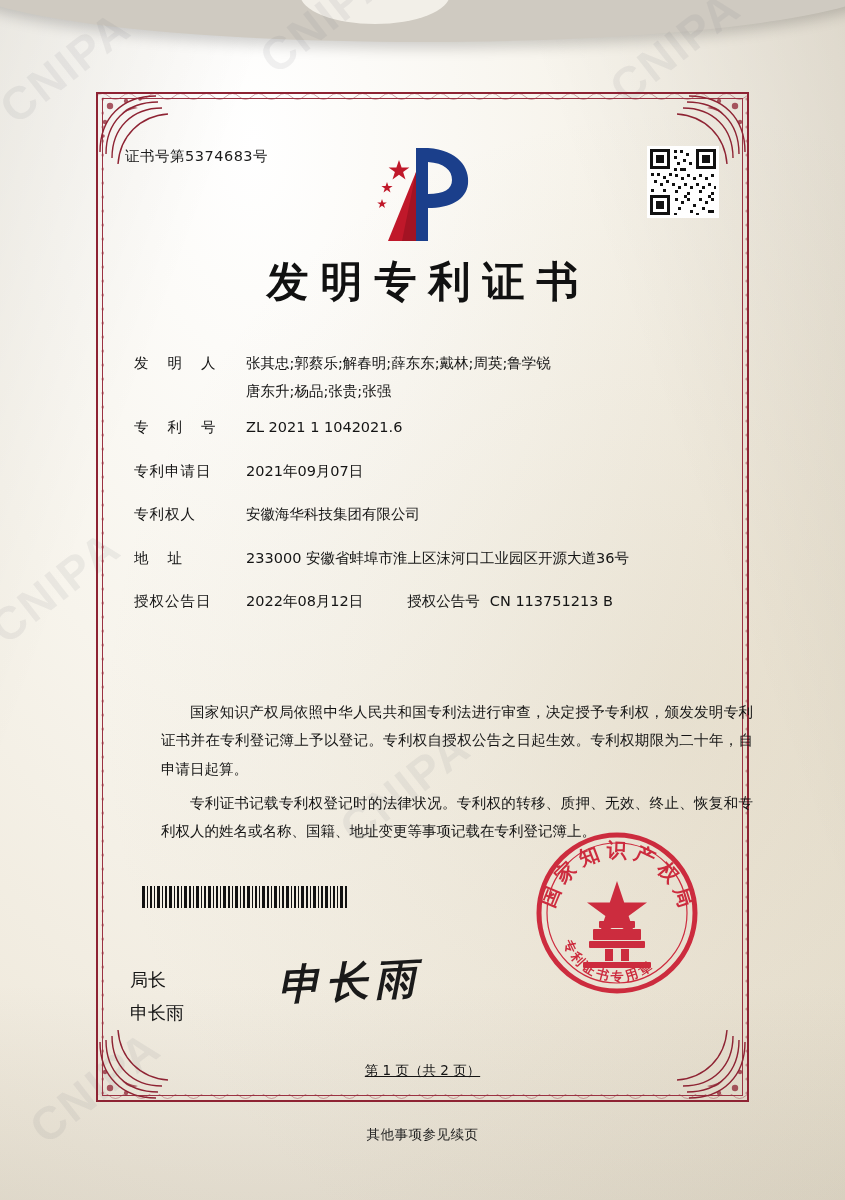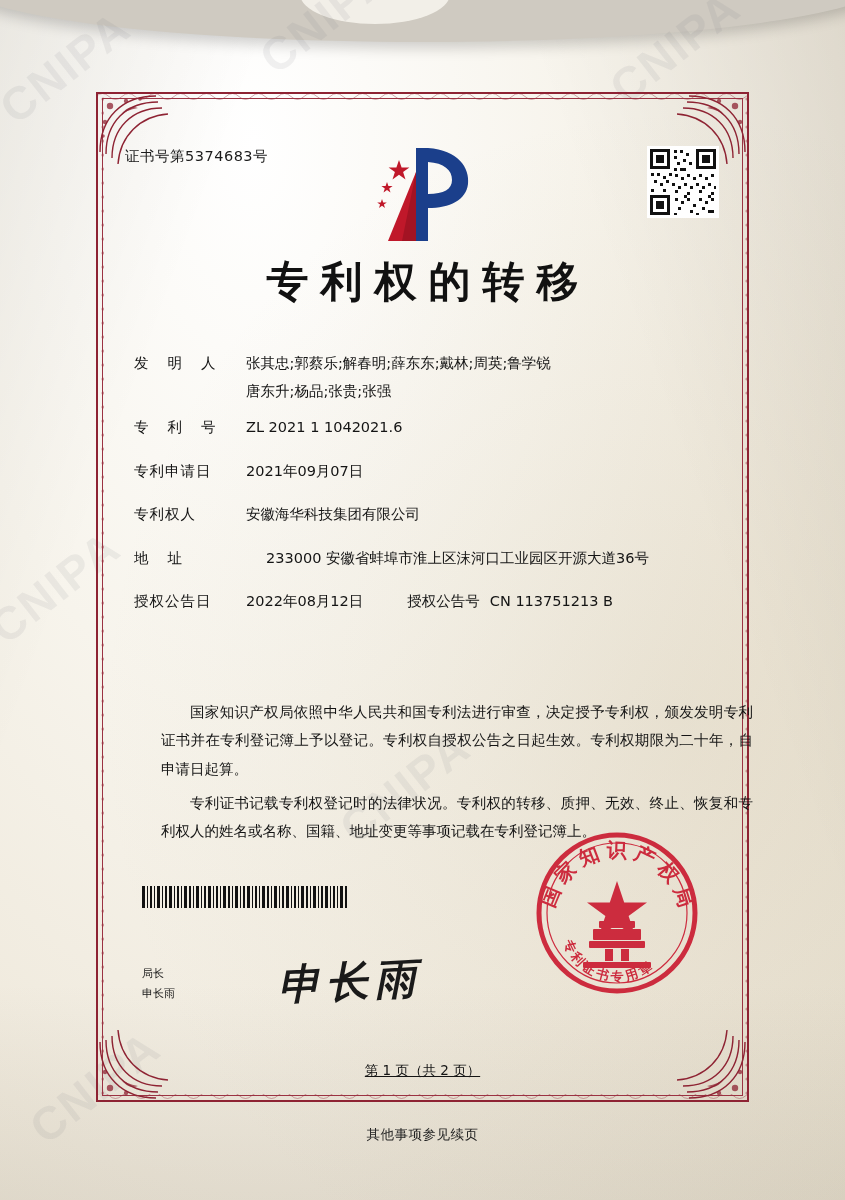--- a/index.html
+++ b/index.html
@@ -409,7 +409,7 @@
       </svg>
     </div>
 
-    <div class="title">专利权的转移</div>
+    <div class="title">发明专利证书</div>
 
     <div class="fields">
       <div class="row">

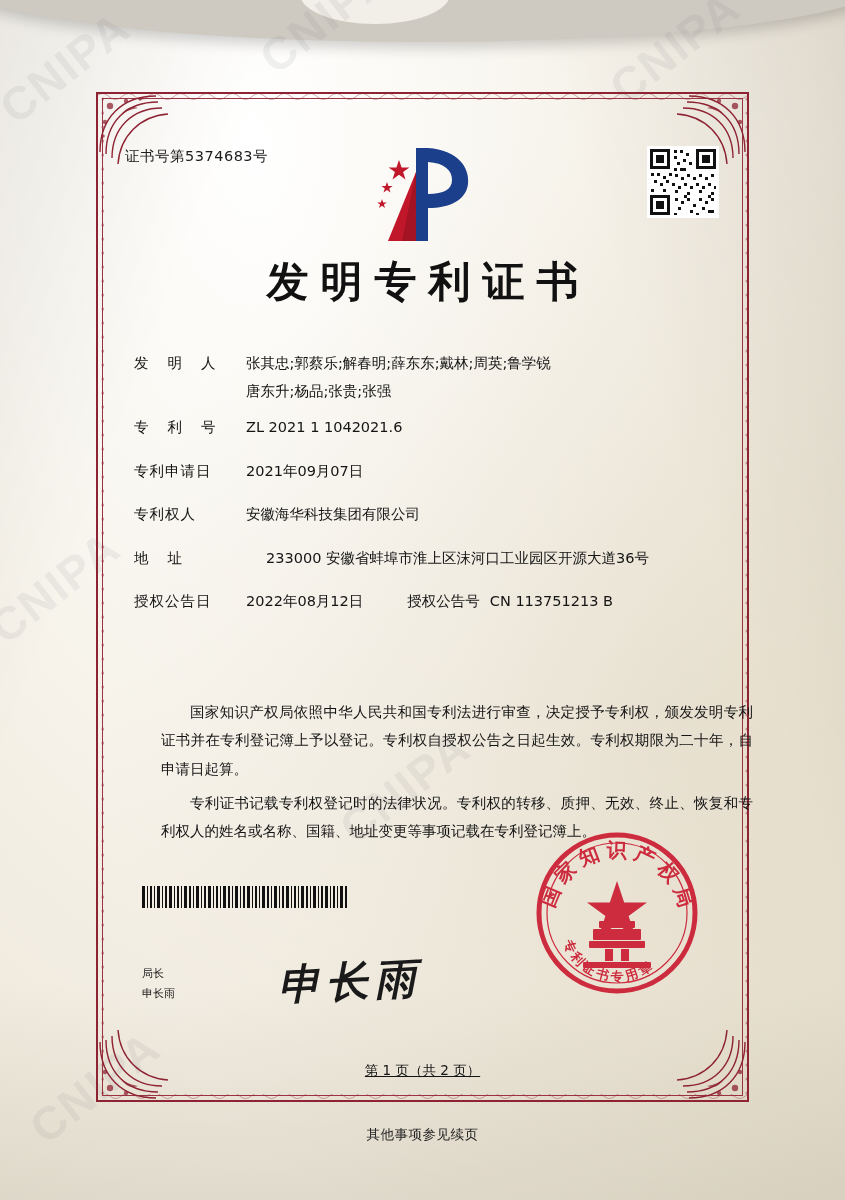--- a/index.html
+++ b/index.html
@@ -429,7 +429,7 @@
         <div class="lbl sp3">专利权人</div>
         <div class="val">安徽海华科技集团有限公司</div>
       </div>
-      <div class="row" style="margin-top:16px;gap:20px;">
+      <div class="row" style="margin-top:16px;">
         <div class="lbl sp2">地址</div>
         <div class="val">233000 安徽省蚌埠市淮上区沫河口工业园区开源大道36号</div>
       </div>

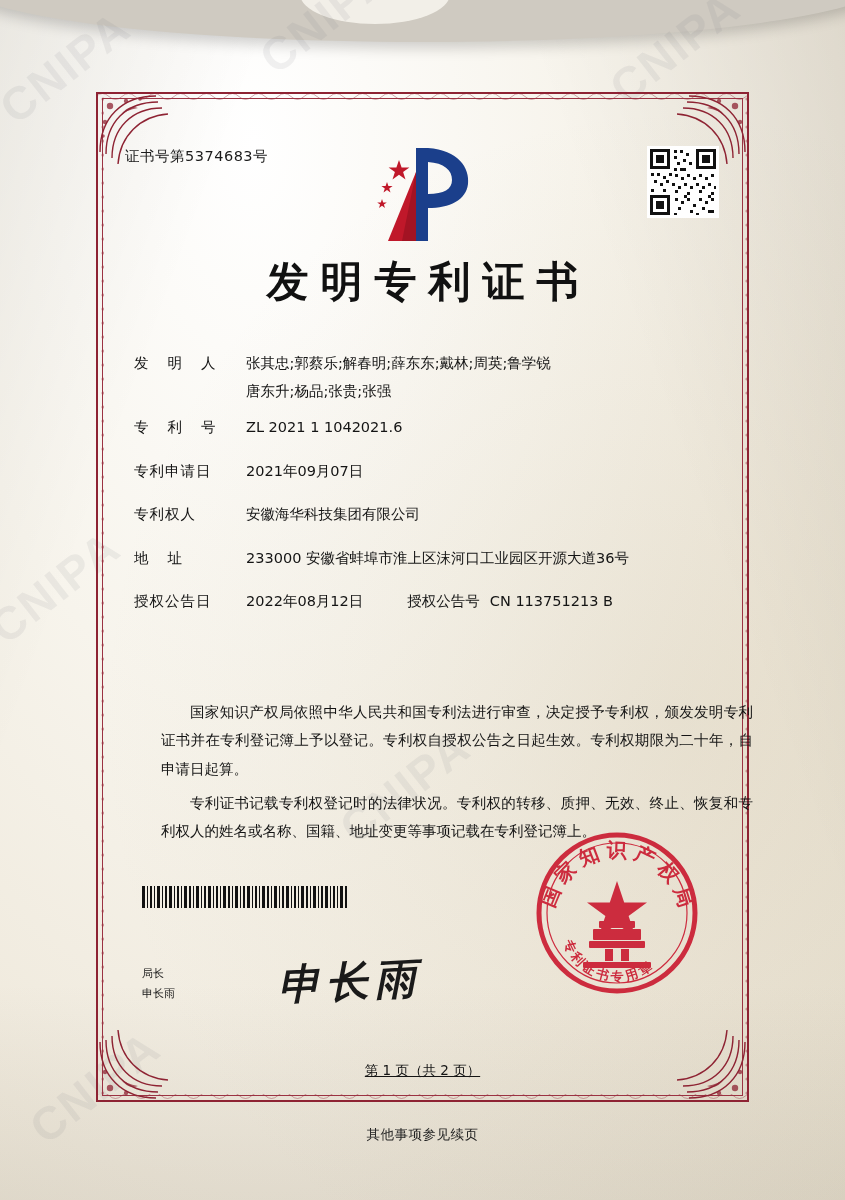--- a/index.html
+++ b/index.html
@@ -181,10 +181,11 @@
 
   .sign-block {
     position: absolute;
-    left: 46px; top: 872px;
-    font-size: 11px;
+    left: 34px; top: 872px;
+    font-size: 18px;
     line-height: 1.85;
     color: #141414;
+    font-family: Liberation Serif, serif;
   }
   .signature {
     position: absolute;

